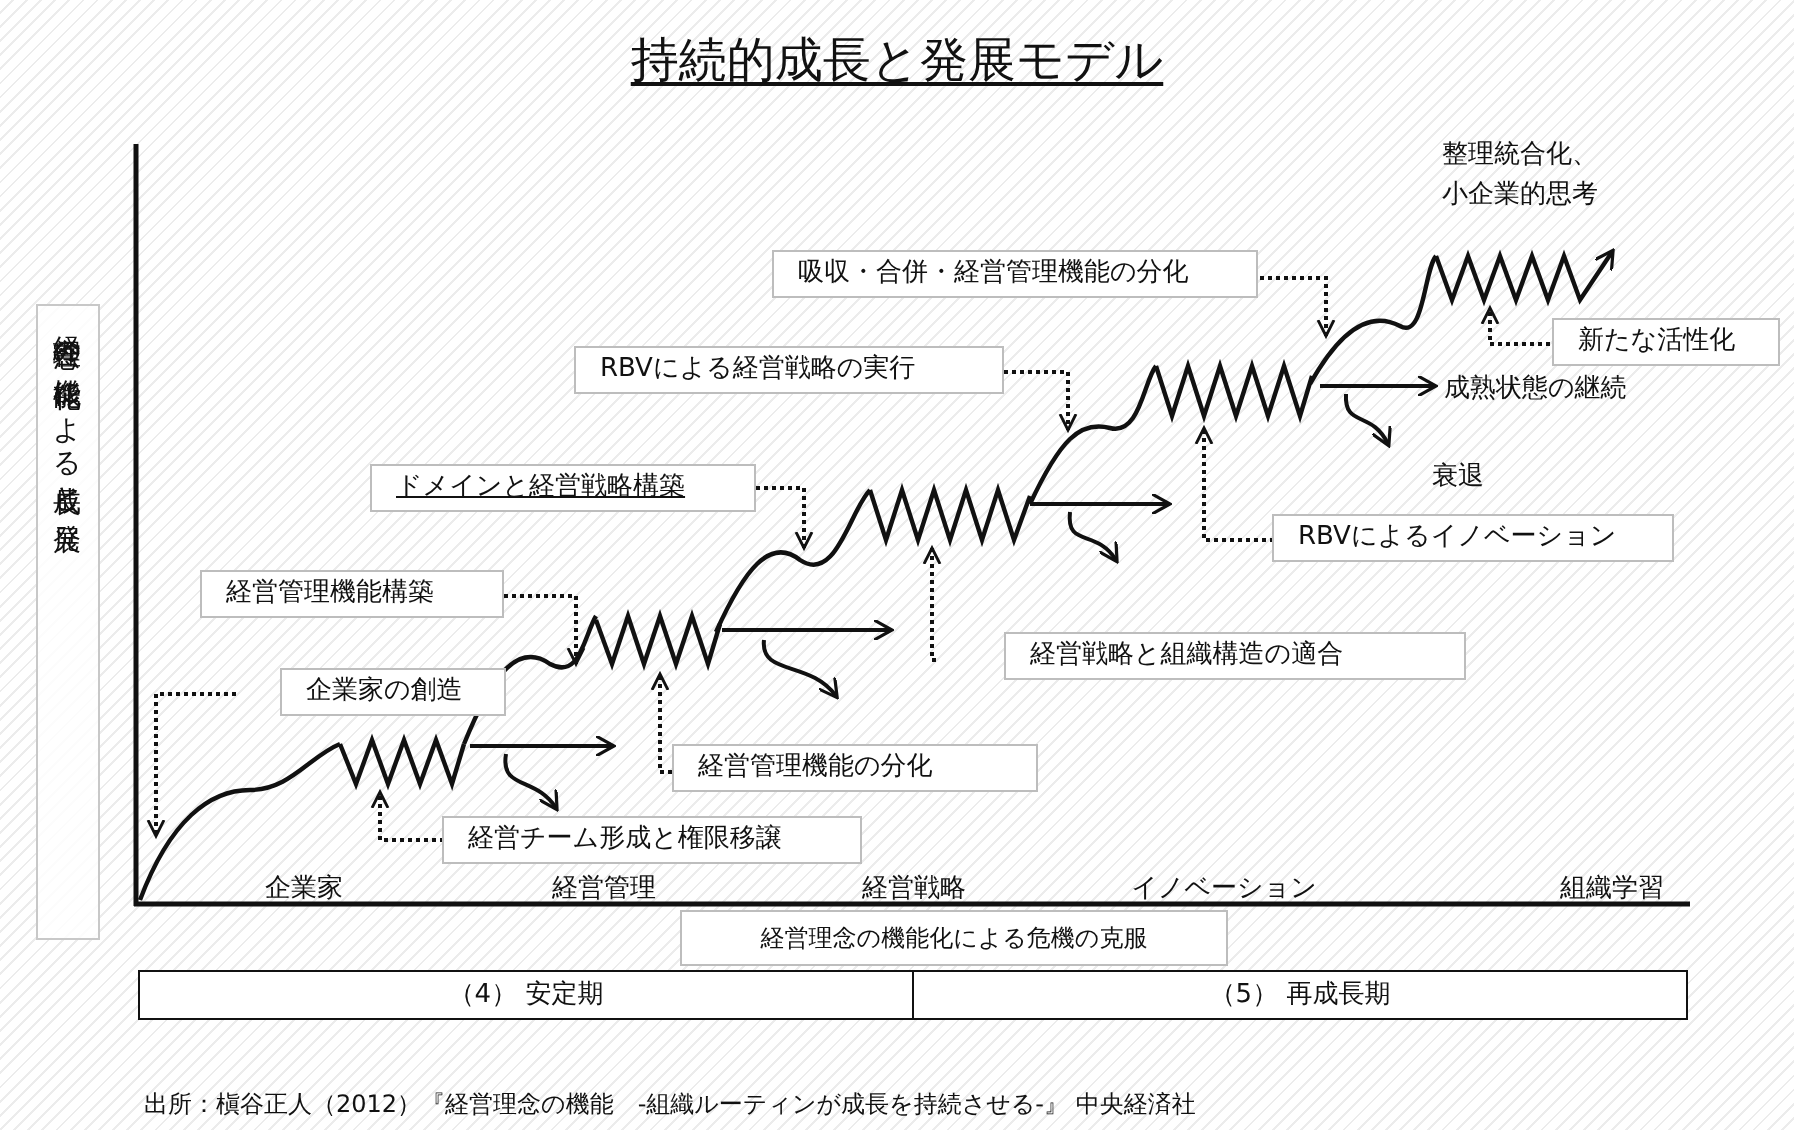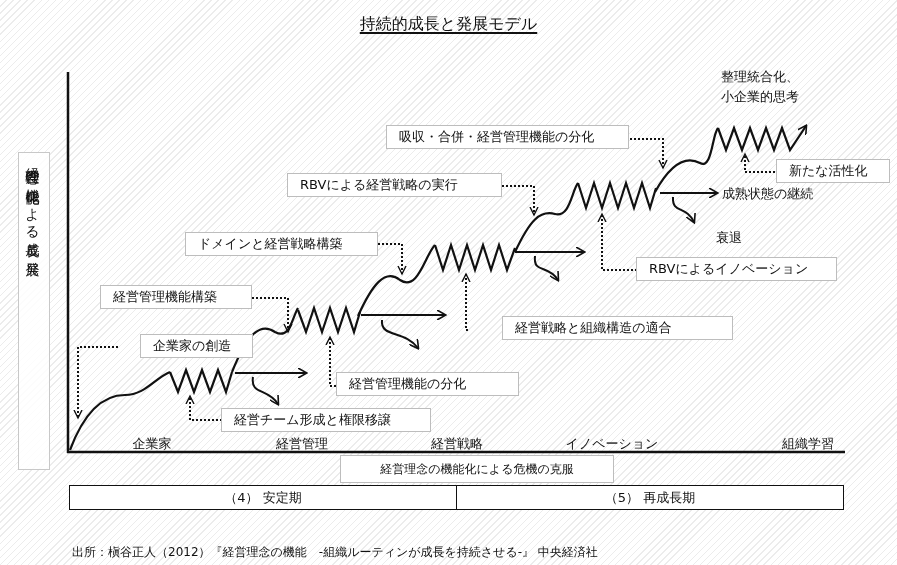--- a/index.html
+++ b/index.html
@@ -8,7 +8,7 @@
     background-color:#fff;
     background-image:repeating-linear-gradient(135deg,#ffffff 0px,#ffffff 4px,#ececec 4px,#ececec 5px);}
   .abs{position:absolute;}
-  .title{left:0;width:897px;top:14px;text-align:center;font-size:16px;}
+  .title{left:0;width:897px;top:14px;text-align:center;font-size:24px;}
   .title span{text-decoration:underline;text-underline-offset:3px;text-decoration-thickness:2px;}
   .vlabel{left:18px;top:152px;width:32px;height:318px;border:1px solid #c8c8c8;background:rgba(255,255,255,0.85);
     writing-mode:vertical-rl;text-orientation:upright;font-size:14px;line-height:32px;padding-top:4px;box-sizing:border-box;letter-spacing:1px;}

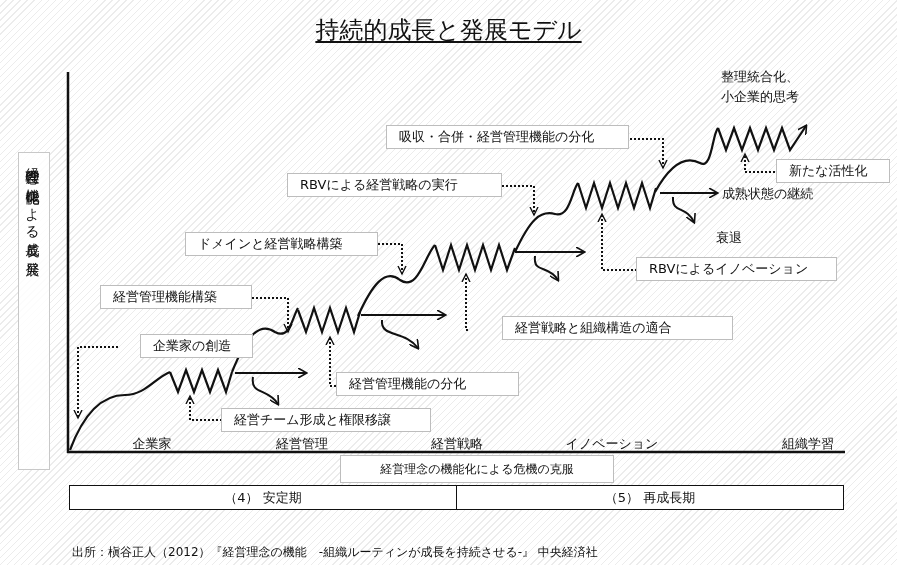--- a/index.html
+++ b/index.html
@@ -86,7 +86,7 @@
 <div class="box" style="left:221px;top:408px;width:210px;">経営チーム形成と権限移譲</div>
 <div class="box" style="left:100px;top:285px;width:152px;">経営管理機能構築</div>
 <div class="box" style="left:336px;top:372px;width:183px;">経営管理機能の分化</div>
-<div class="box" style="left:185px;top:232px;width:193px;">ドメインと経営戦略構築</div>
+<div class="box" style="left:185px;top:232px;width:193px;text-decoration:underline;">ドメインと経営戦略構築</div>
 <div class="box" style="left:502px;top:316px;width:231px;">経営戦略と組織構造の適合</div>
 <div class="box" style="left:287px;top:173px;width:215px;">RBVによる経営戦略の実行</div>
 <div class="box" style="left:636px;top:257px;width:201px;">RBVによるイノベーション</div>

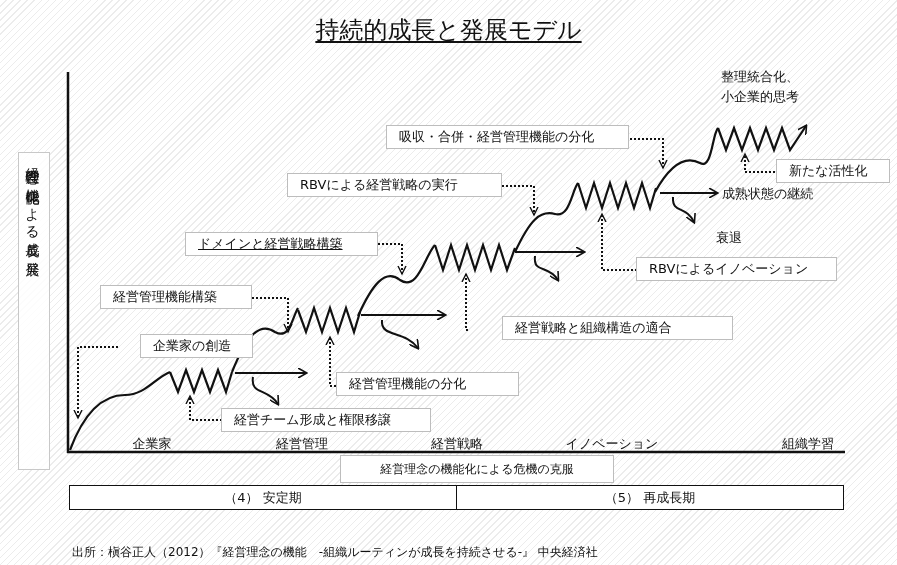--- a/index.html
+++ b/index.html
@@ -102,7 +102,7 @@
 <div class="cat" style="left:242px;">経営管理</div>
 <div class="cat" style="left:397px;">経営戦略</div>
 <div class="cat" style="left:552px;">イノベーション</div>
-<div class="cat" style="left:748px;">組織学習</div>
+<div class="cat" style="left:712px;text-align:right;">組織学習</div>
 
 <div class="abs crisis">経営理念の機能化による危機の克服</div>
 

